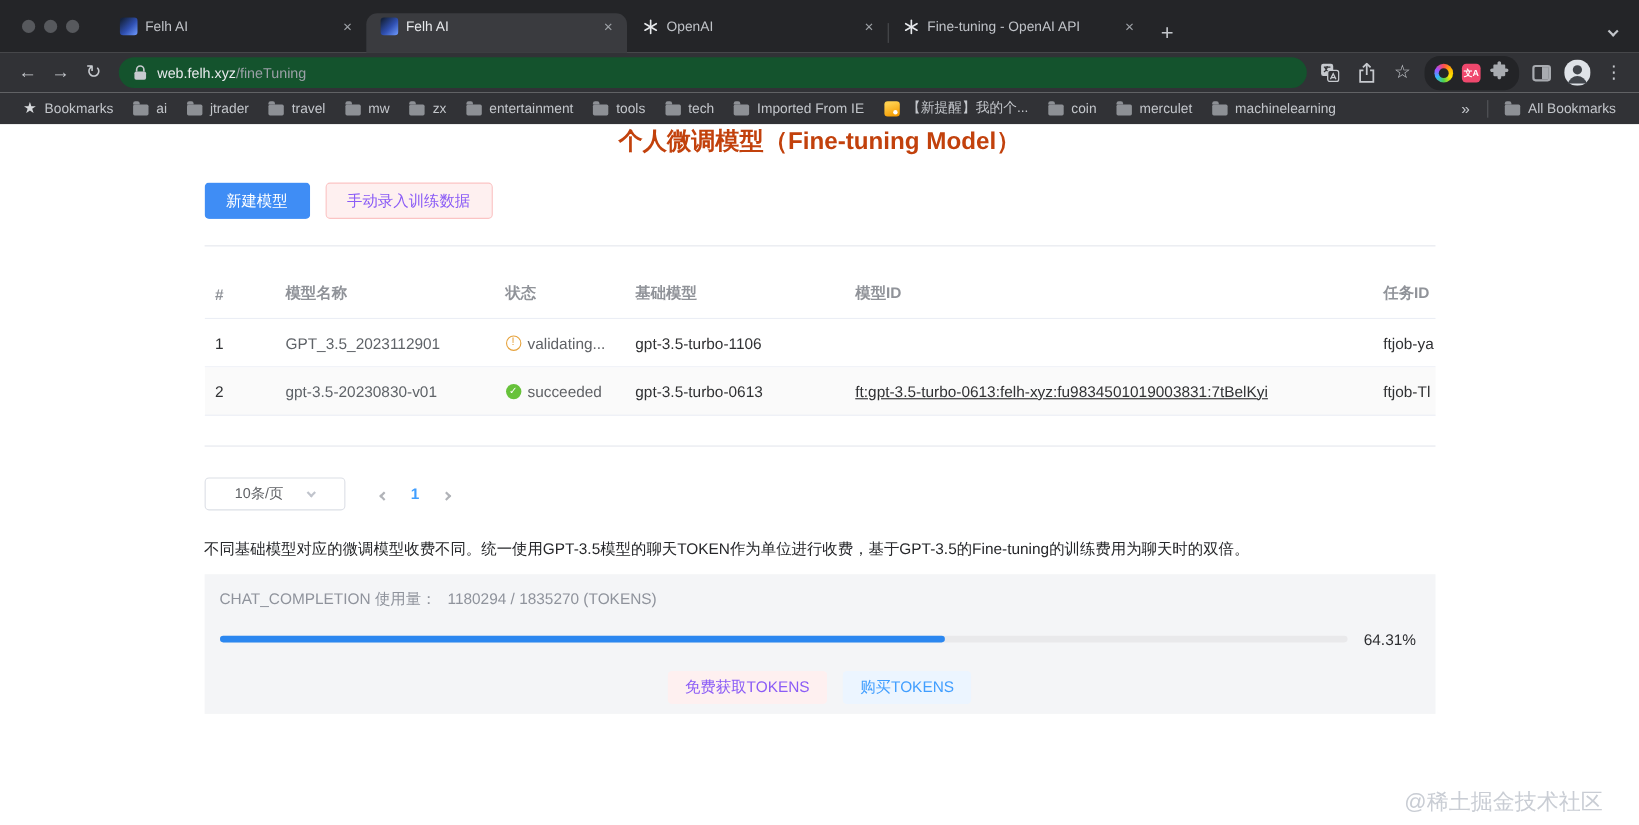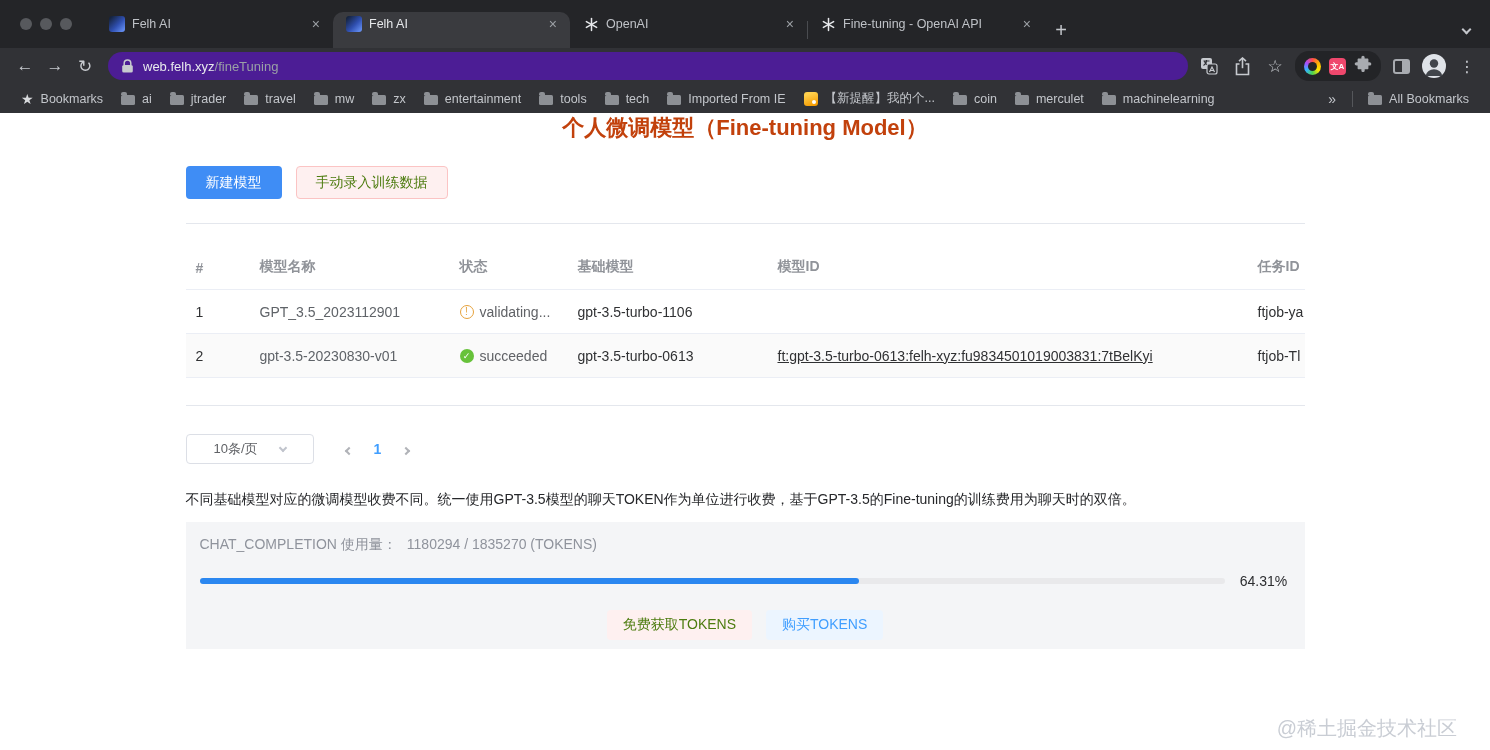--- a/index.html
+++ b/index.html
@@ -26,7 +26,7 @@
 
   .toolbar { height:36px; background:#313236; display:flex; align-items:center; padding:0 10px; }
   .nav-ic { width:30px; height:28px; display:flex; align-items:center; justify-content:center; color:#c7cacf; font-size:17px; border-radius:50%; }
-  .urlbar { flex:1; height:28px; background:#4c1d95; border-radius:14px; display:flex; align-items:center; padding:0 13px; margin:0 8px; font-size:13px; }
+  .urlbar { flex:1; height:28px; background:#14532d; border-radius:14px; display:flex; align-items:center; padding:0 13px; margin:0 8px; font-size:13px; }
   .urlbar svg { margin-right:9px; }
   .url-host { color:#e8eaed; }
   .url-path { color:#9aa0a6; }

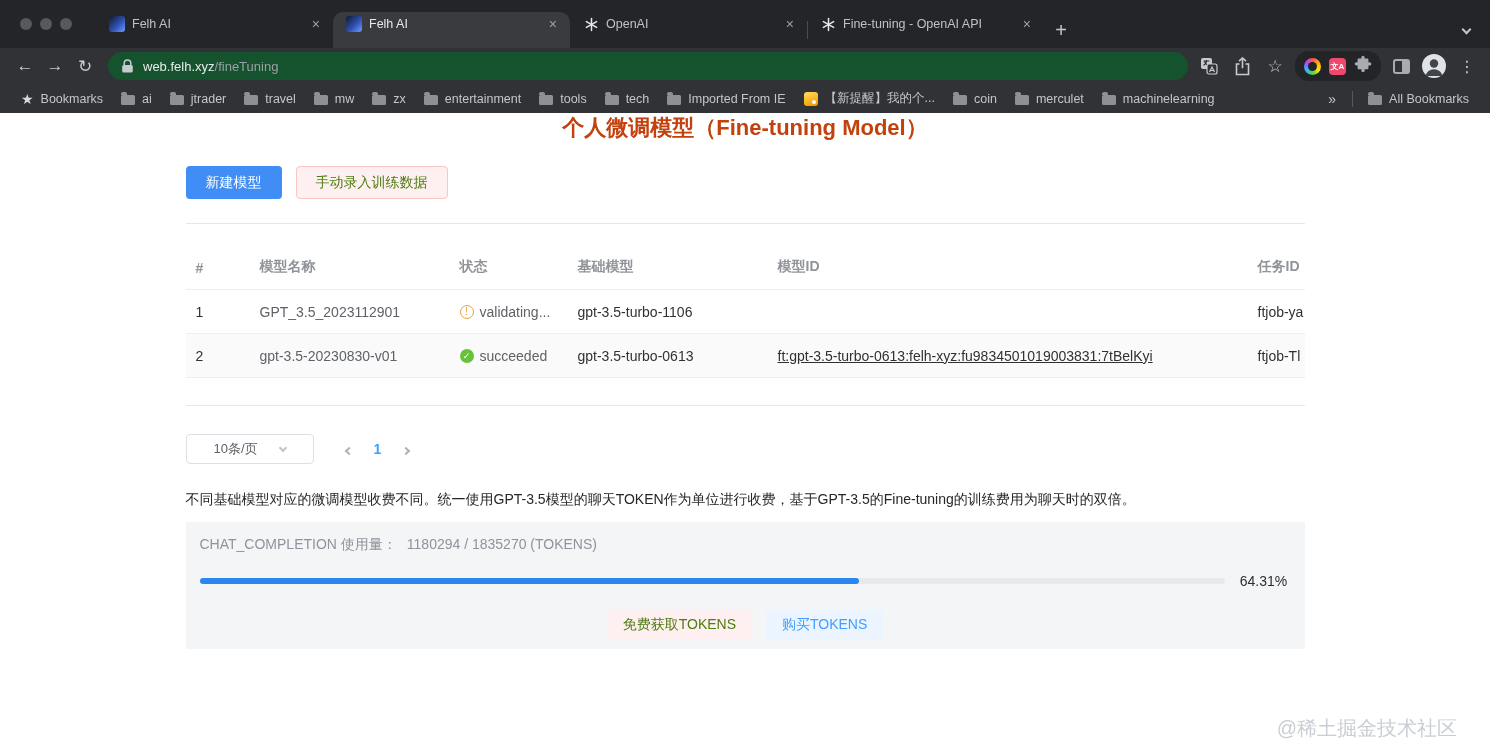--- a/index.html
+++ b/index.html
@@ -59,7 +59,7 @@
   .btn-row { margin-top:23px; display:flex; gap:14px; }
   .btn { height:33px; padding:0 19px; border-radius:4px; font-size:14px; display:inline-flex; align-items:center; border:1px solid transparent; cursor:pointer; white-space:nowrap; }
   .btn-primary { background:#3f8df5; color:#fff; }
-  .btn-danger-plain { background:#fef0f0; color:#4d7c0f; border-color:#fbc4c4; }
+  .btn-danger-plain { background:#fef0f0; color:#8b5cf6; border-color:#fbc4c4; }
   .btn-warning-plain { background:#fdf6ec; color:#e6a23c; border-color:#f5dab1; }
   .btn-primary-plain { background:#ecf5ff; color:#409eff; border-color:#a3d0fd; }
 

